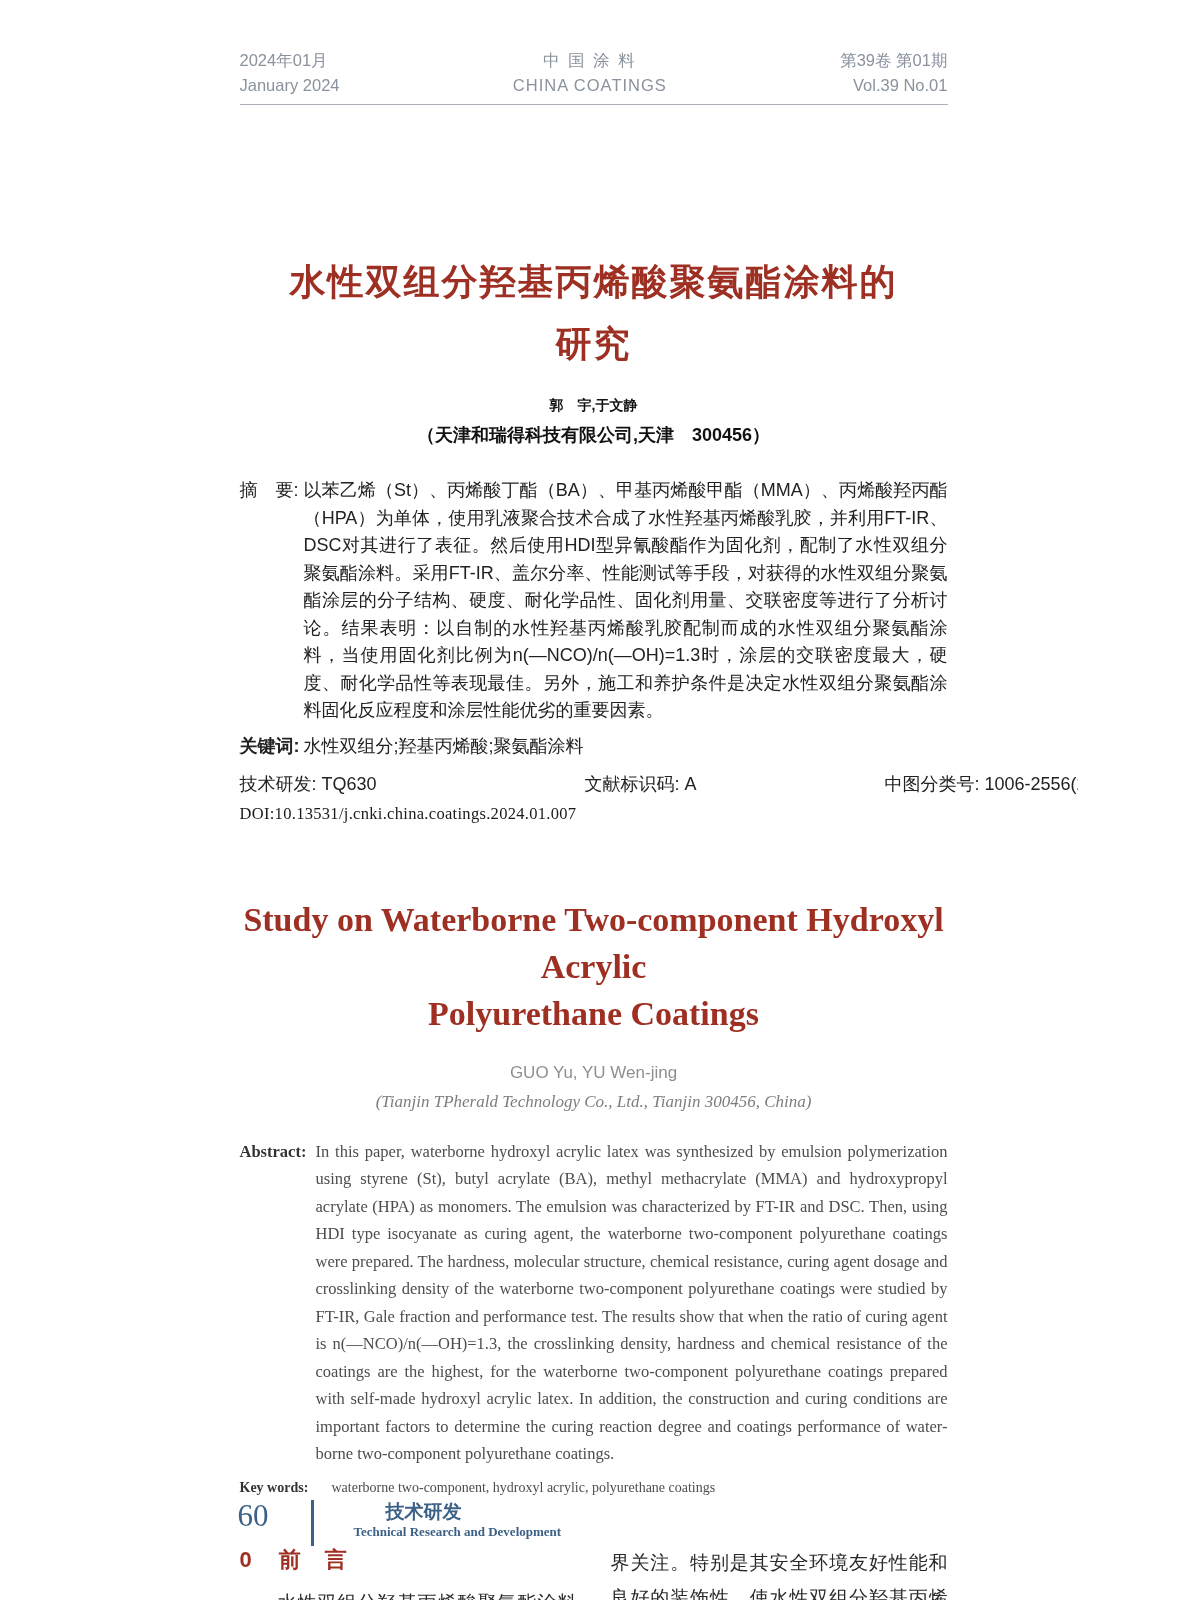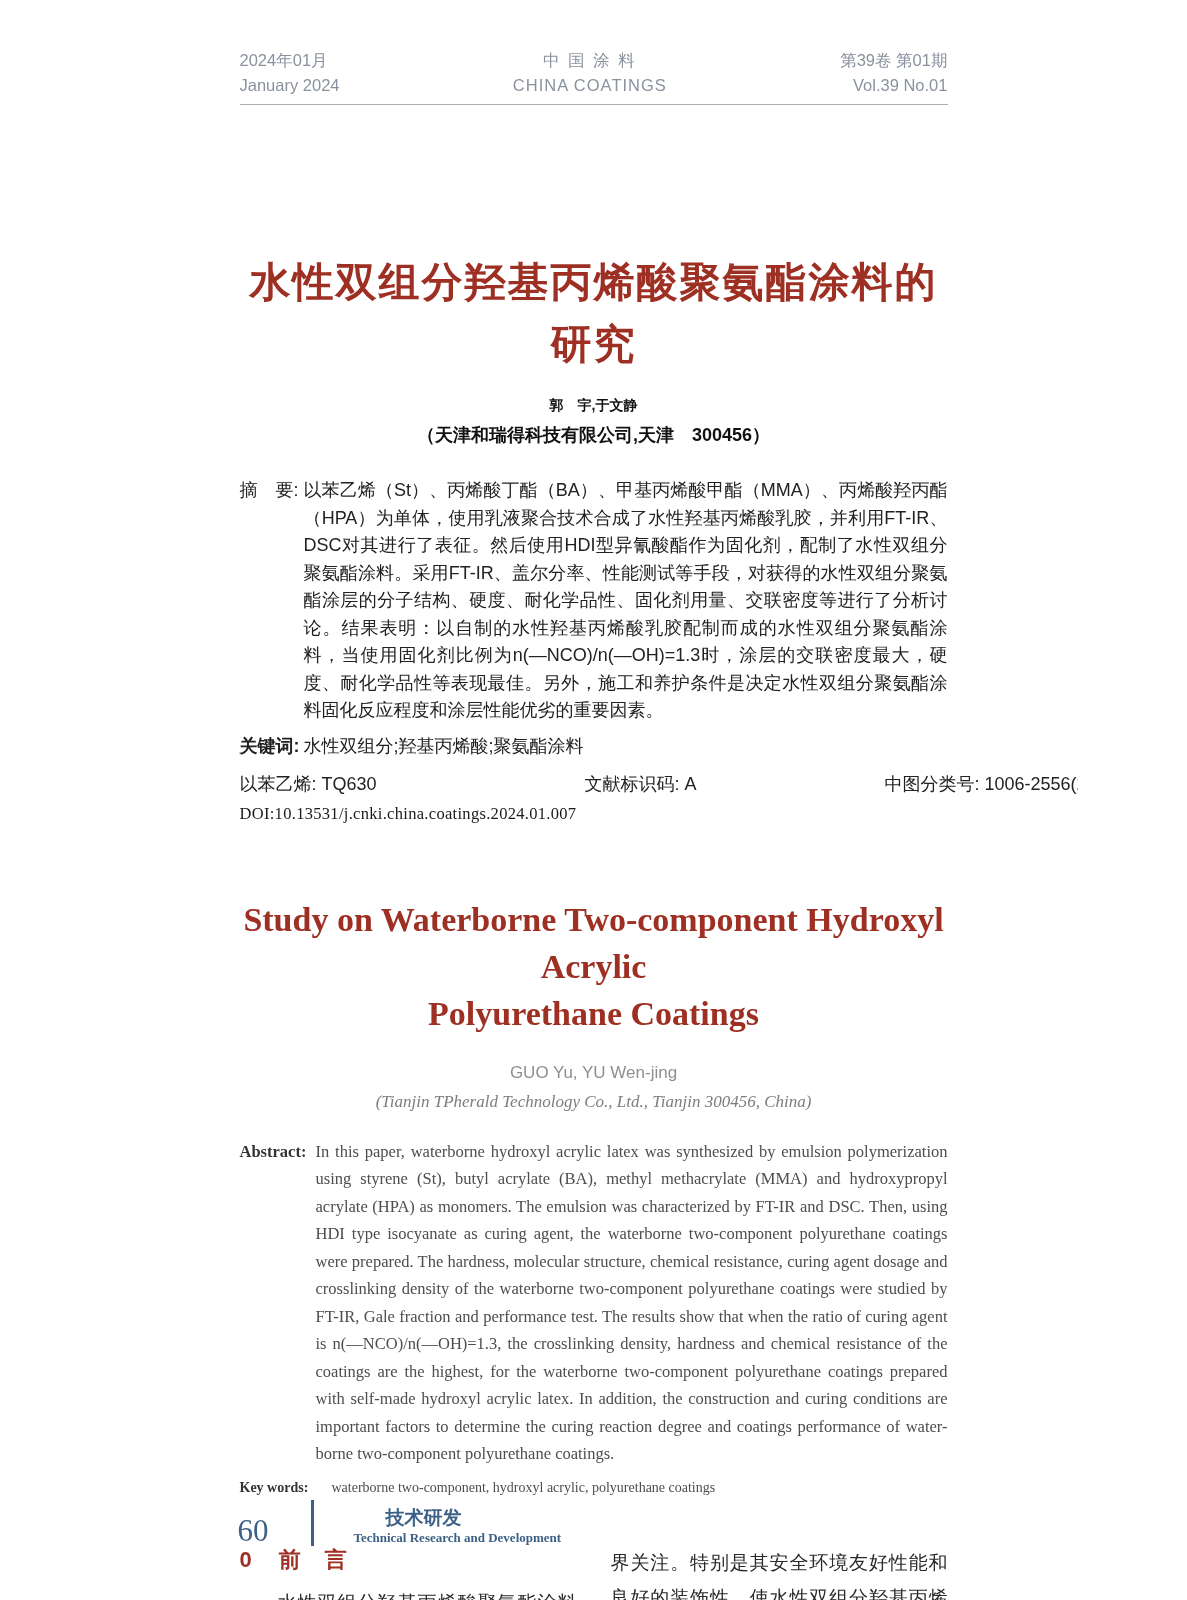--- a/index.html
+++ b/index.html
@@ -30,7 +30,7 @@
     margin:146px 0 0 0;
     text-align:center;
     color:var(--accent-red,#9e2f23);
-    font-size:41px;font-weight:bold;
+    font-size:36px;font-weight:bold;
     line-height:62px;
     letter-spacing:2px;
   }

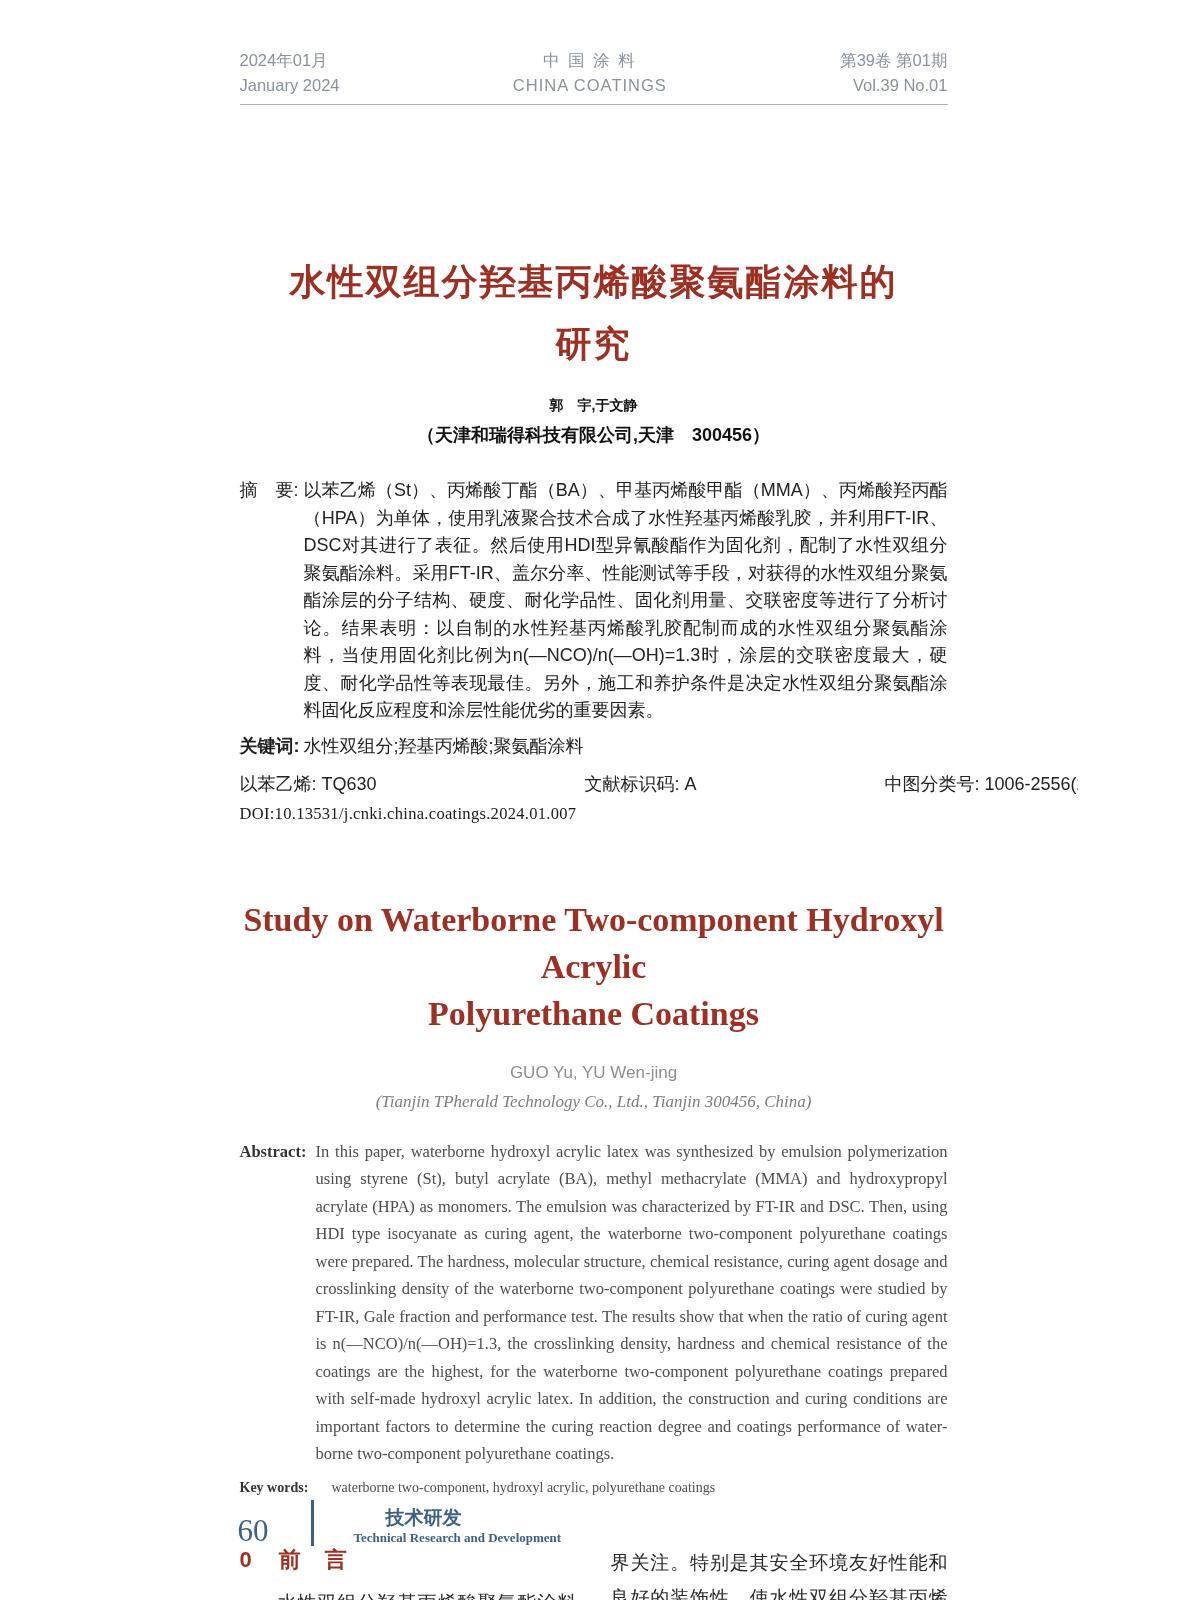--- a/index.html
+++ b/index.html
@@ -175,7 +175,7 @@
 
   <div class="meta-row">
     <div class="item">
-      <span>以苯乙烯: </span><span>TQ630</span>
+      <span>技术研发: </span><span>TQ630</span>
     </div>
     <div class="item">
       <span>文献标识码: </span><span>A</span>

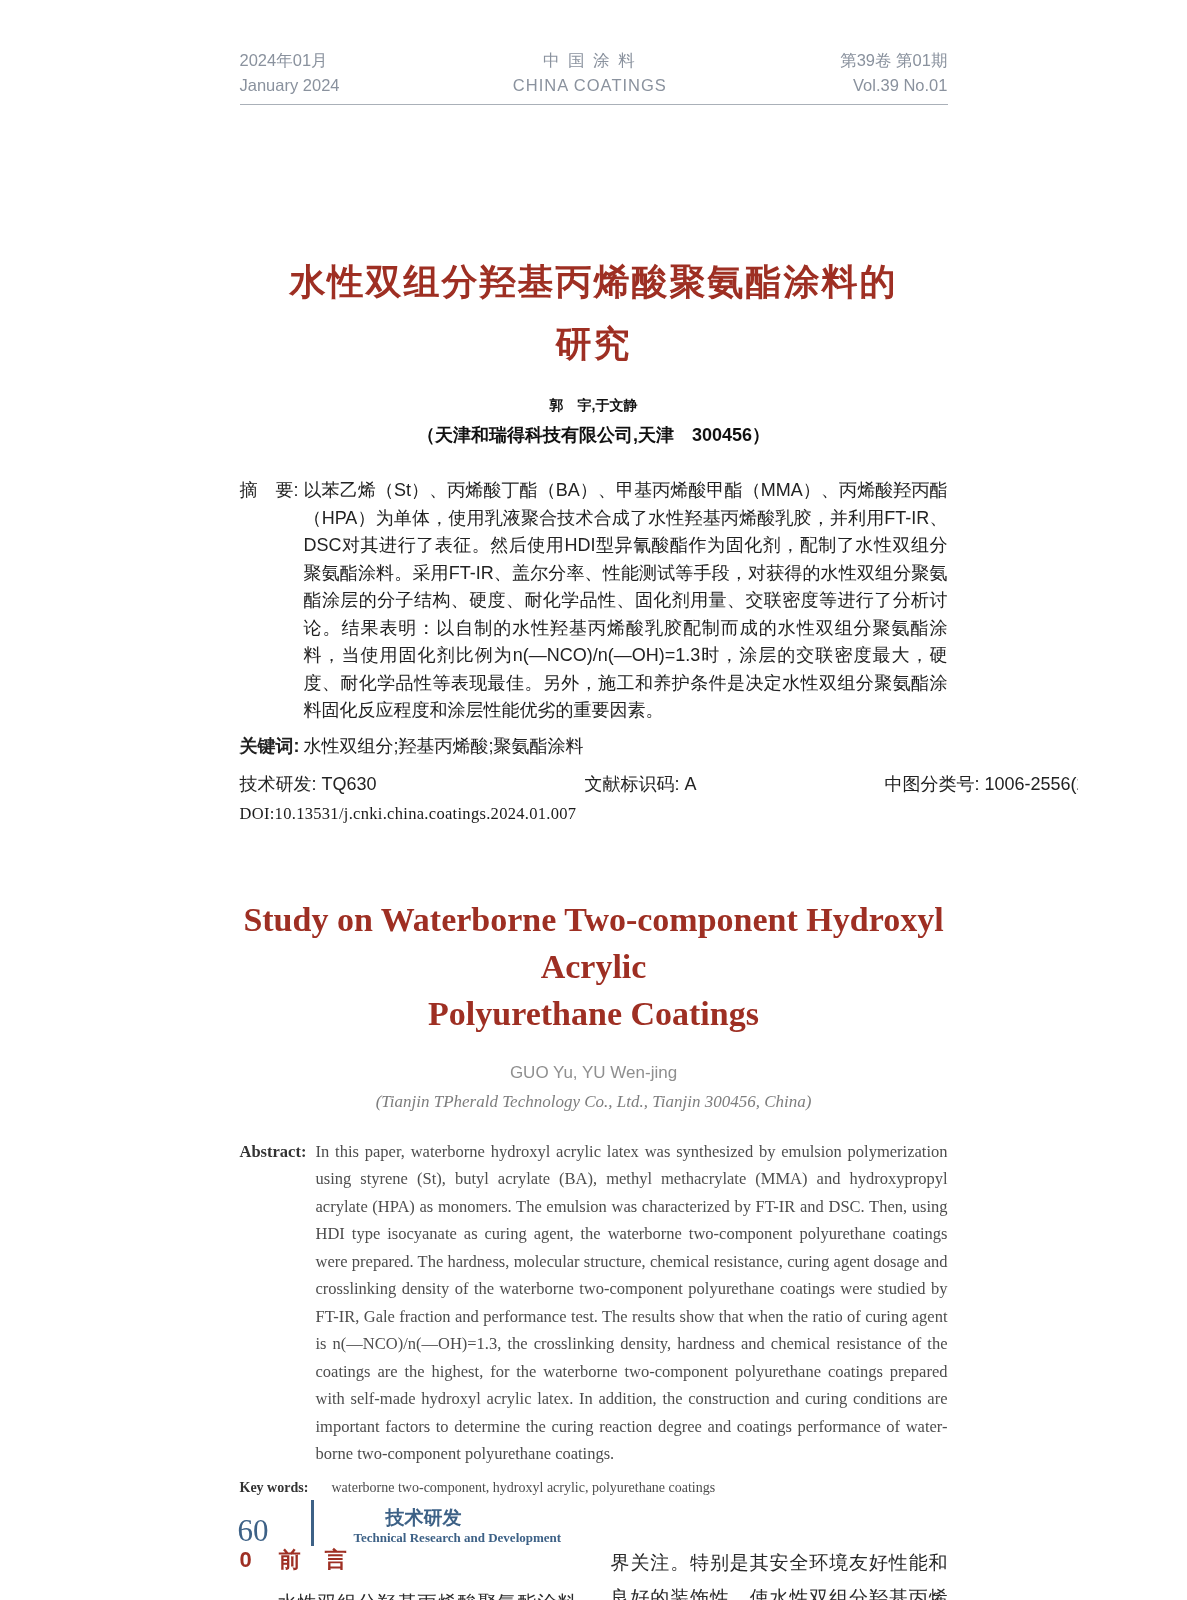--- a/index.html
+++ b/index.html
@@ -117,7 +117,7 @@
   
   .page-footer{
     position:absolute;left:128px;top:1500px;
-    display:flex;align-items:flex-end;
+    display:flex;align-items:flex-start;
     color:var(--footer-blue,#3d6186);
     gap:30px;
   }

